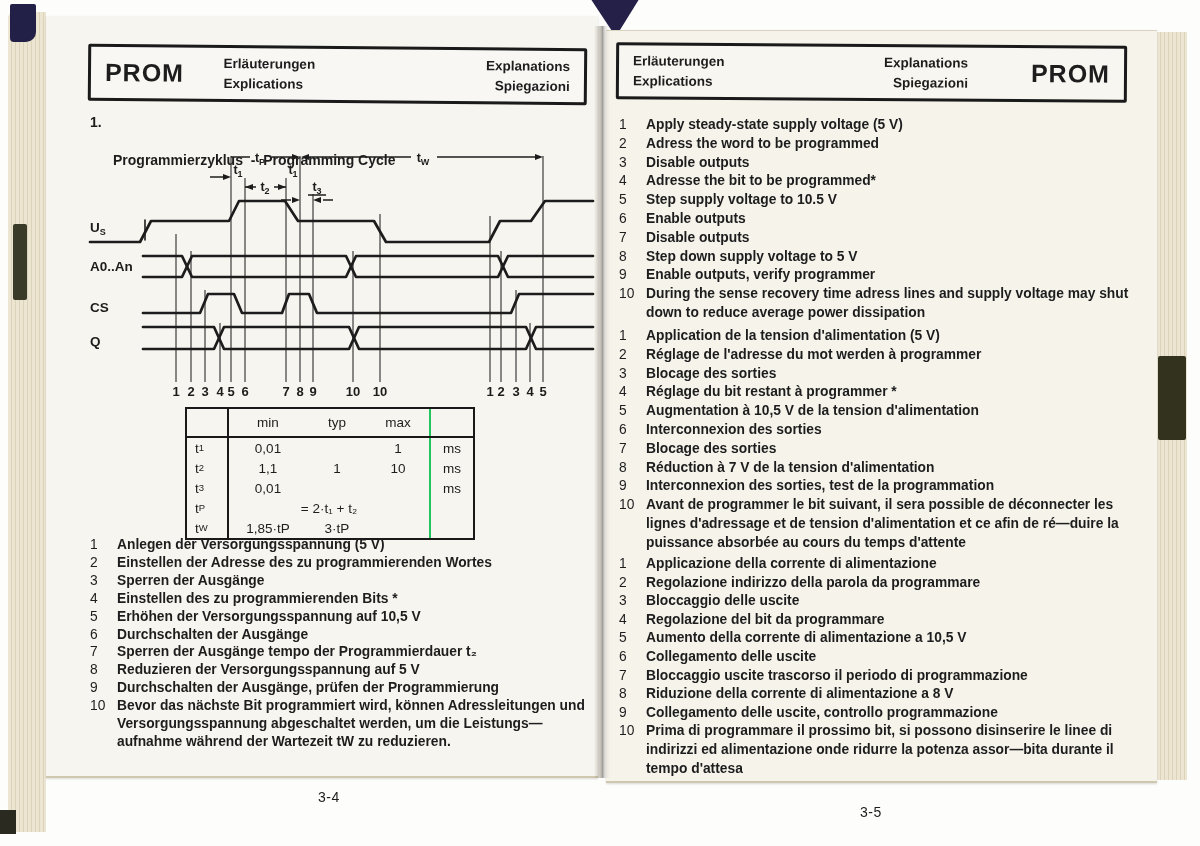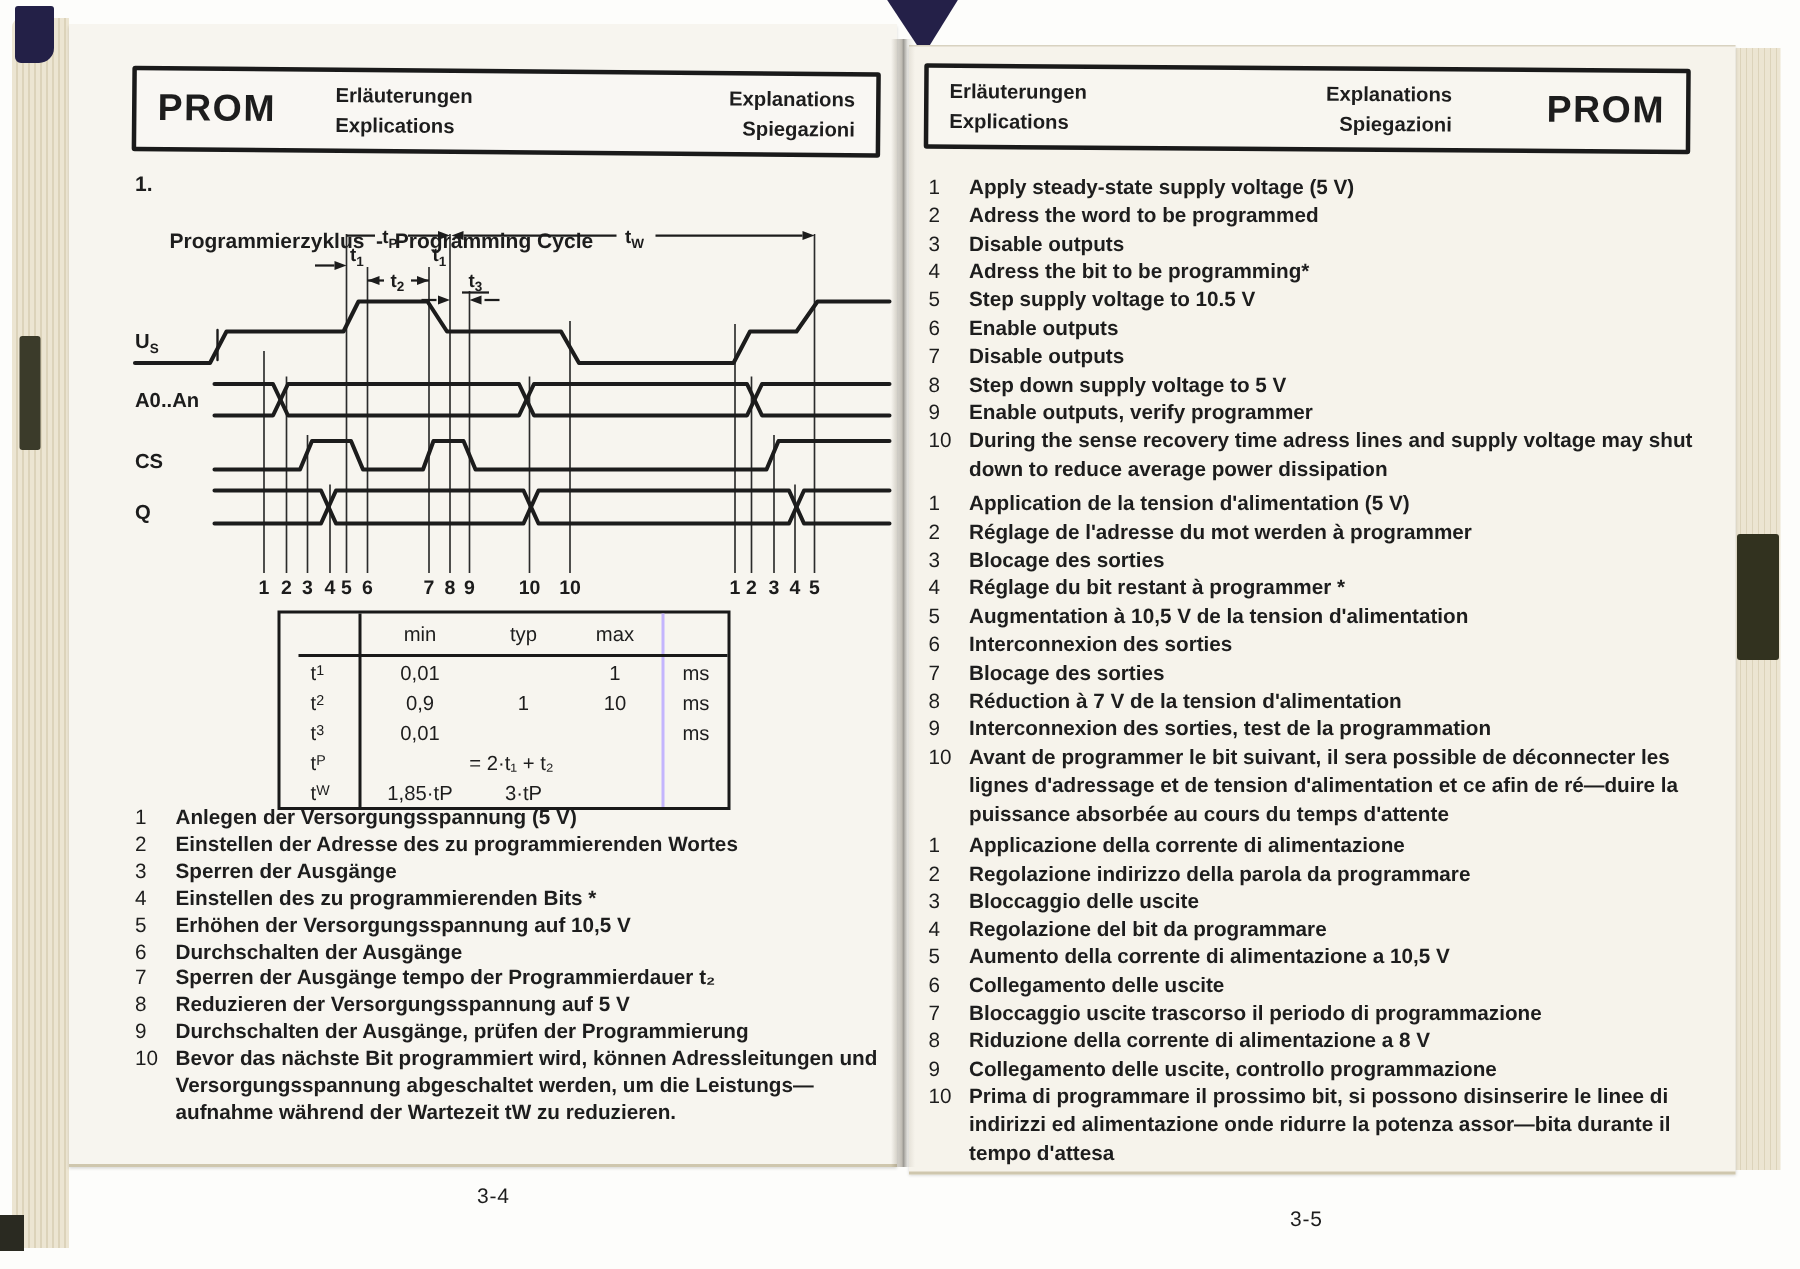--- a/index.html
+++ b/index.html
@@ -330,7 +330,7 @@
       </div>
     <div class="li">
         <div class="n">4</div>
-        <div class="t">Adress the bit to be programming*</div>
+        <div class="t">Adresse the bit to be programmed*</div>
       </div>
     <div class="li">
         <div class="n">5</div>

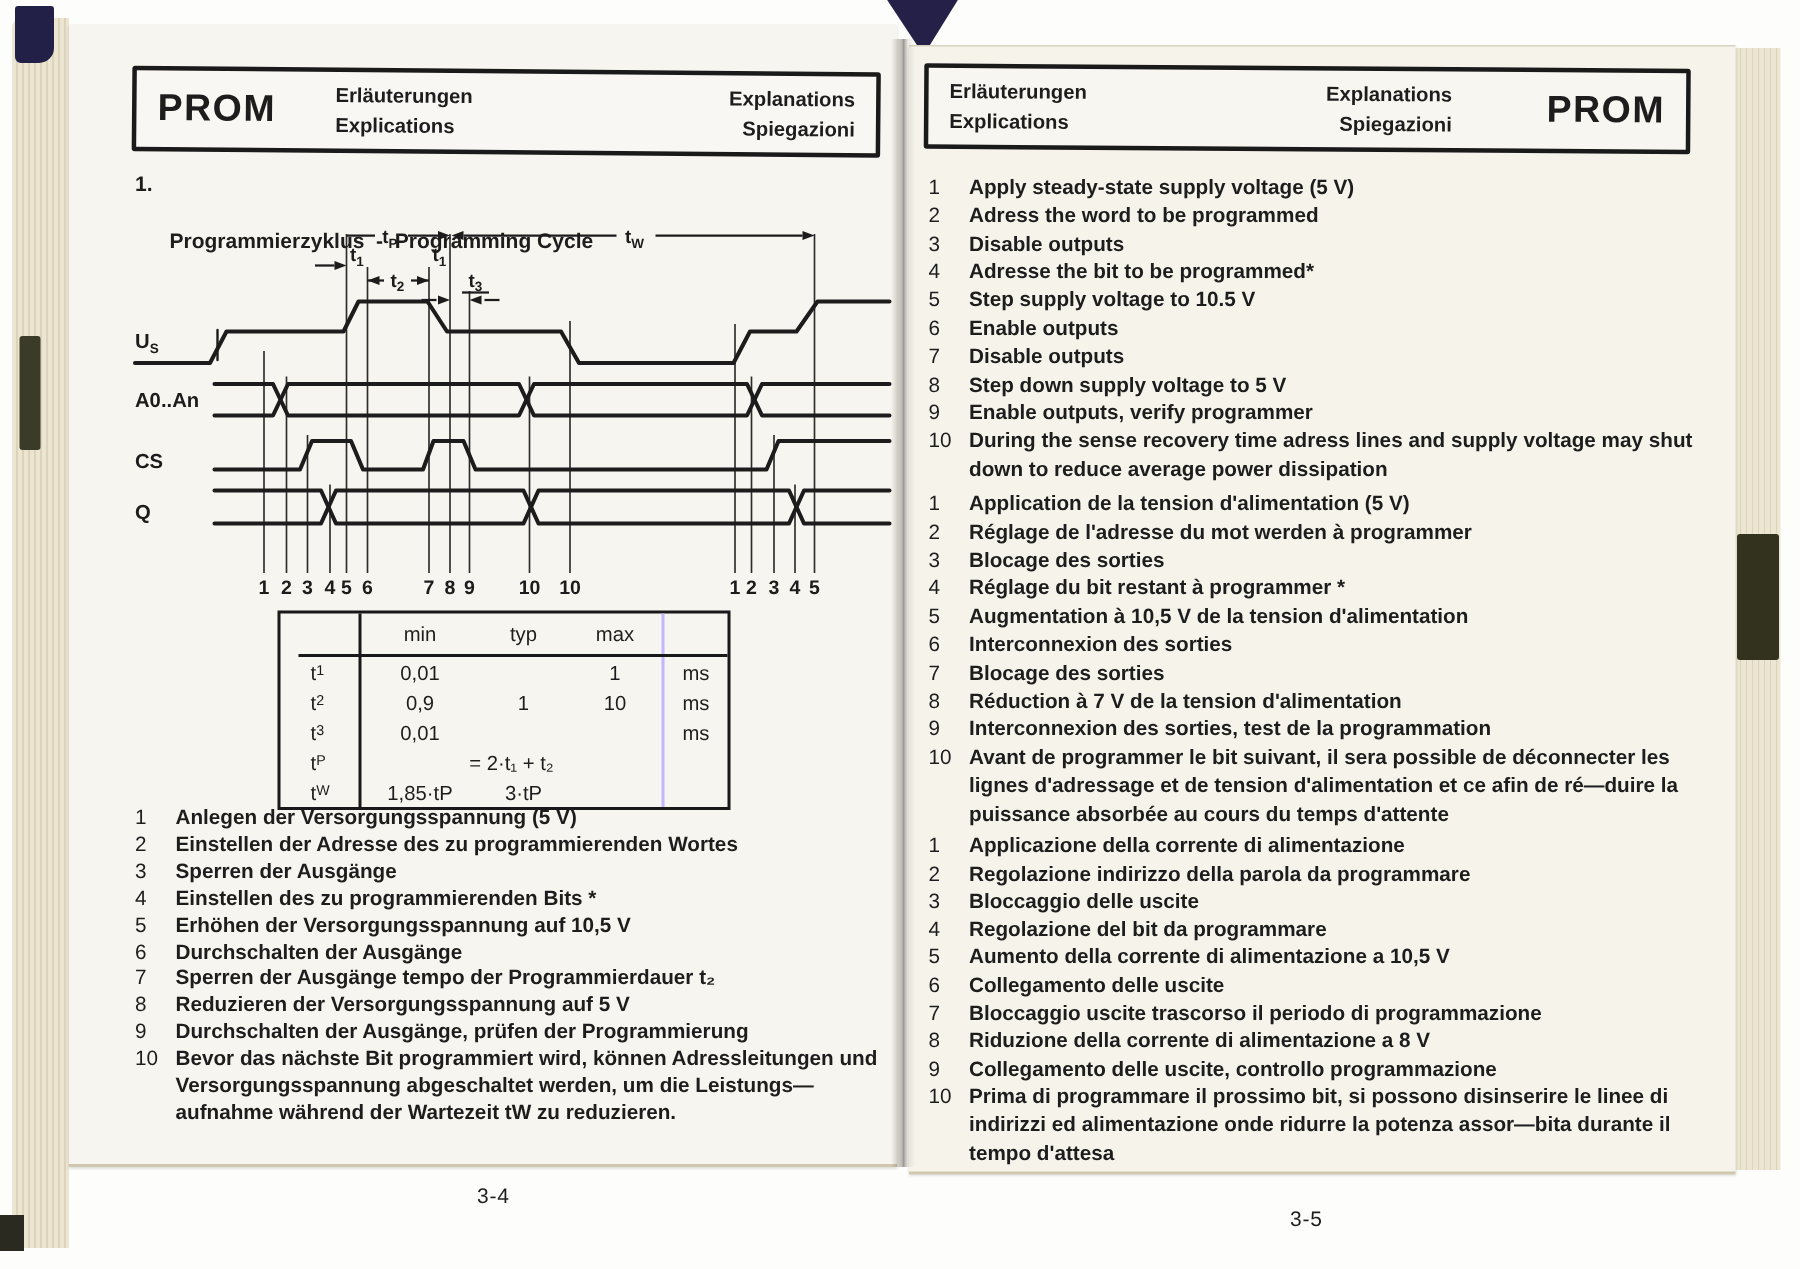--- a/index.html
+++ b/index.html
@@ -58,7 +58,7 @@
 
   
   .ttable{position:absolute;left:185px;top:407px;border:2.5px solid #191919;background:transparent;
-          font-size:13.5px;padding-left:12px;}
+          font-size:13.5px;}
   .trow{display:grid;grid-template-columns:42px 78px 60px 62px 44px;align-items:center;height:20px;}
   .trow.head{height:27px;border-bottom:2px solid #191919;}
   .trow.frow{grid-template-columns:42px 200px 44px;}

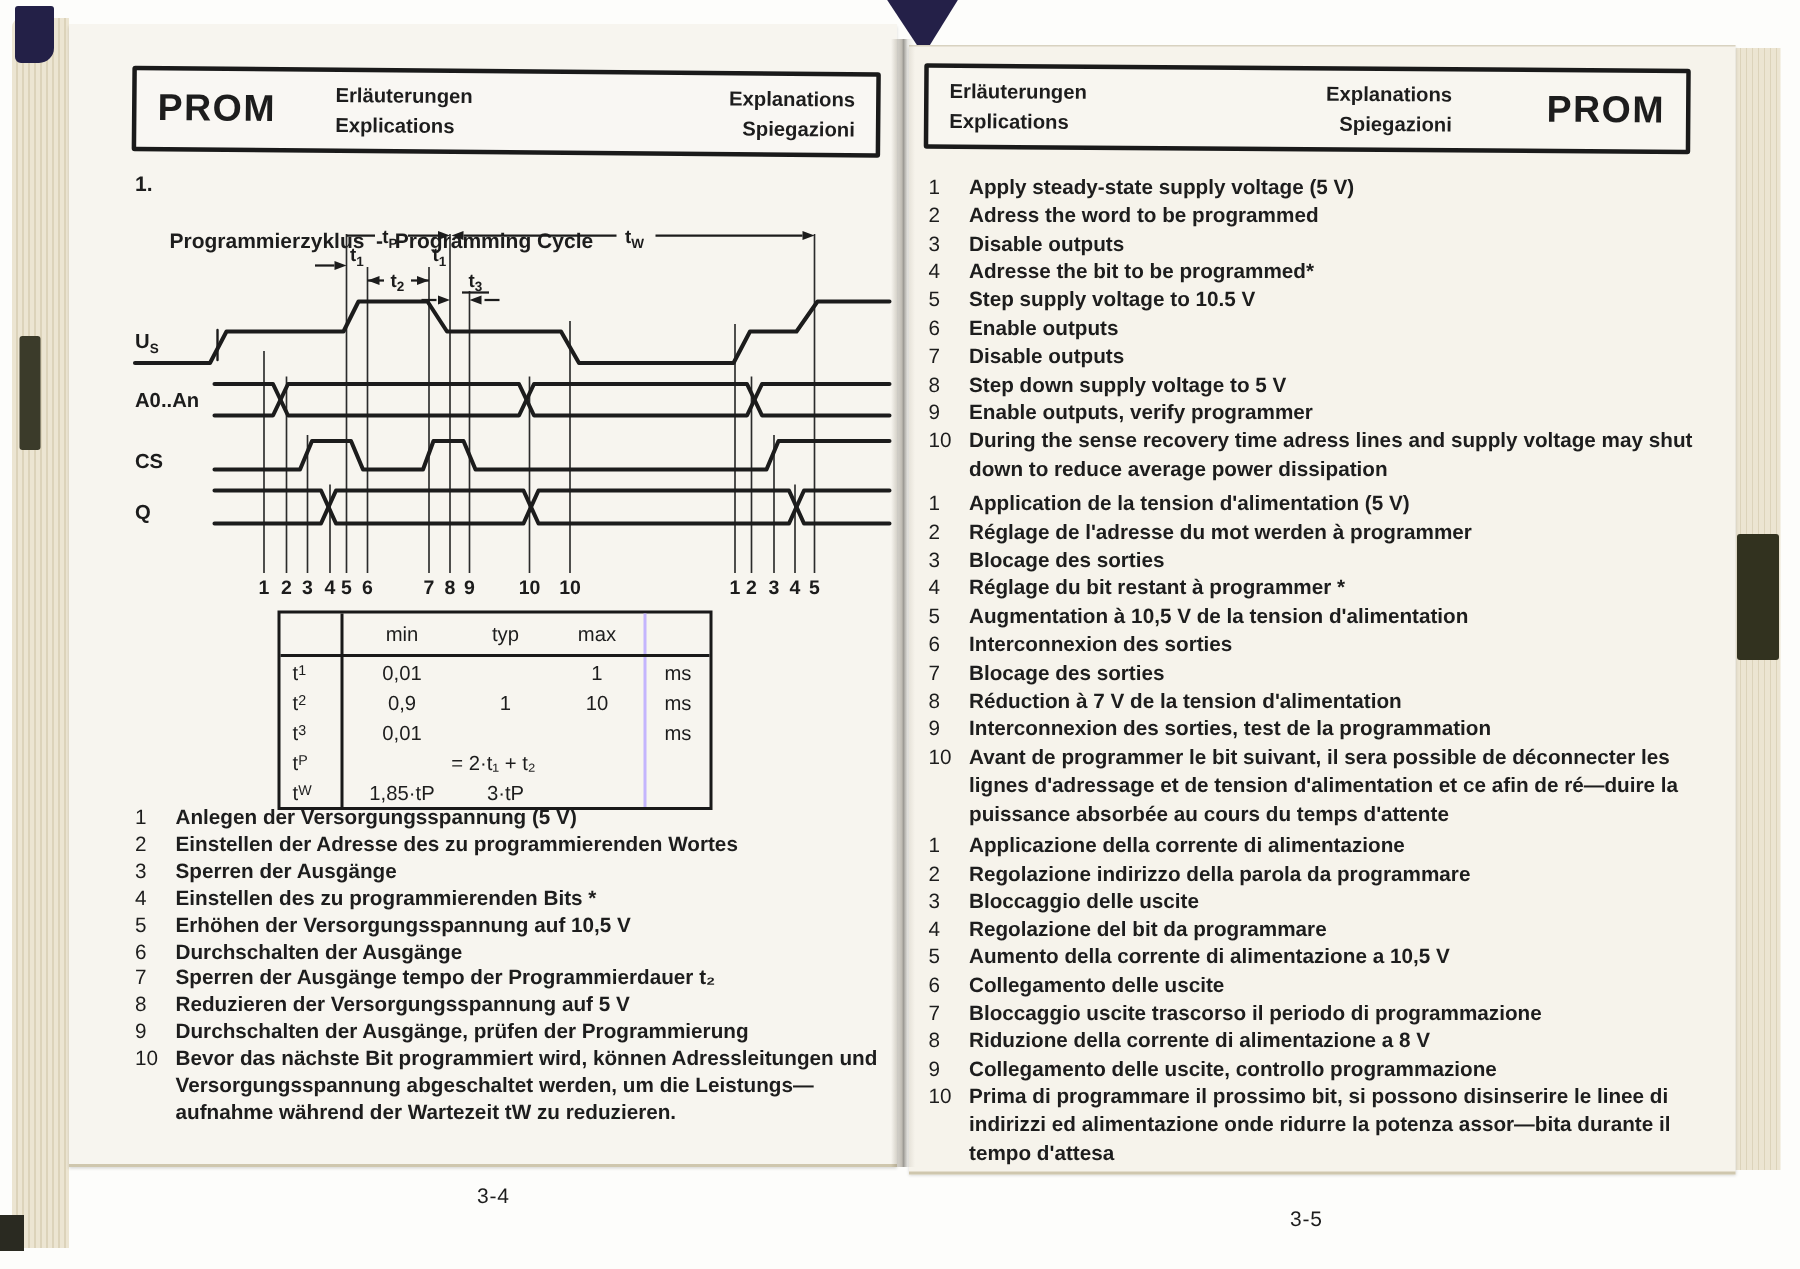--- a/index.html
+++ b/index.html
@@ -65,7 +65,7 @@
   .tc{text-align:center;}
   .tc.name{text-align:left;padding-left:8px;border-right:2px solid #191919;height:100%;
            display:flex;align-items:center;box-sizing:border-box;}
-  .tc.unit{border-left:2px solid #c4b5fd;height:100%;display:flex;align-items:center;
+  .tc.unit{border-left:2px solid #22c55e;height:100%;display:flex;align-items:center;
            justify-content:center;box-sizing:border-box;}
   sub{font-size:9.5px;line-height:0;vertical-align:-3px;}
 

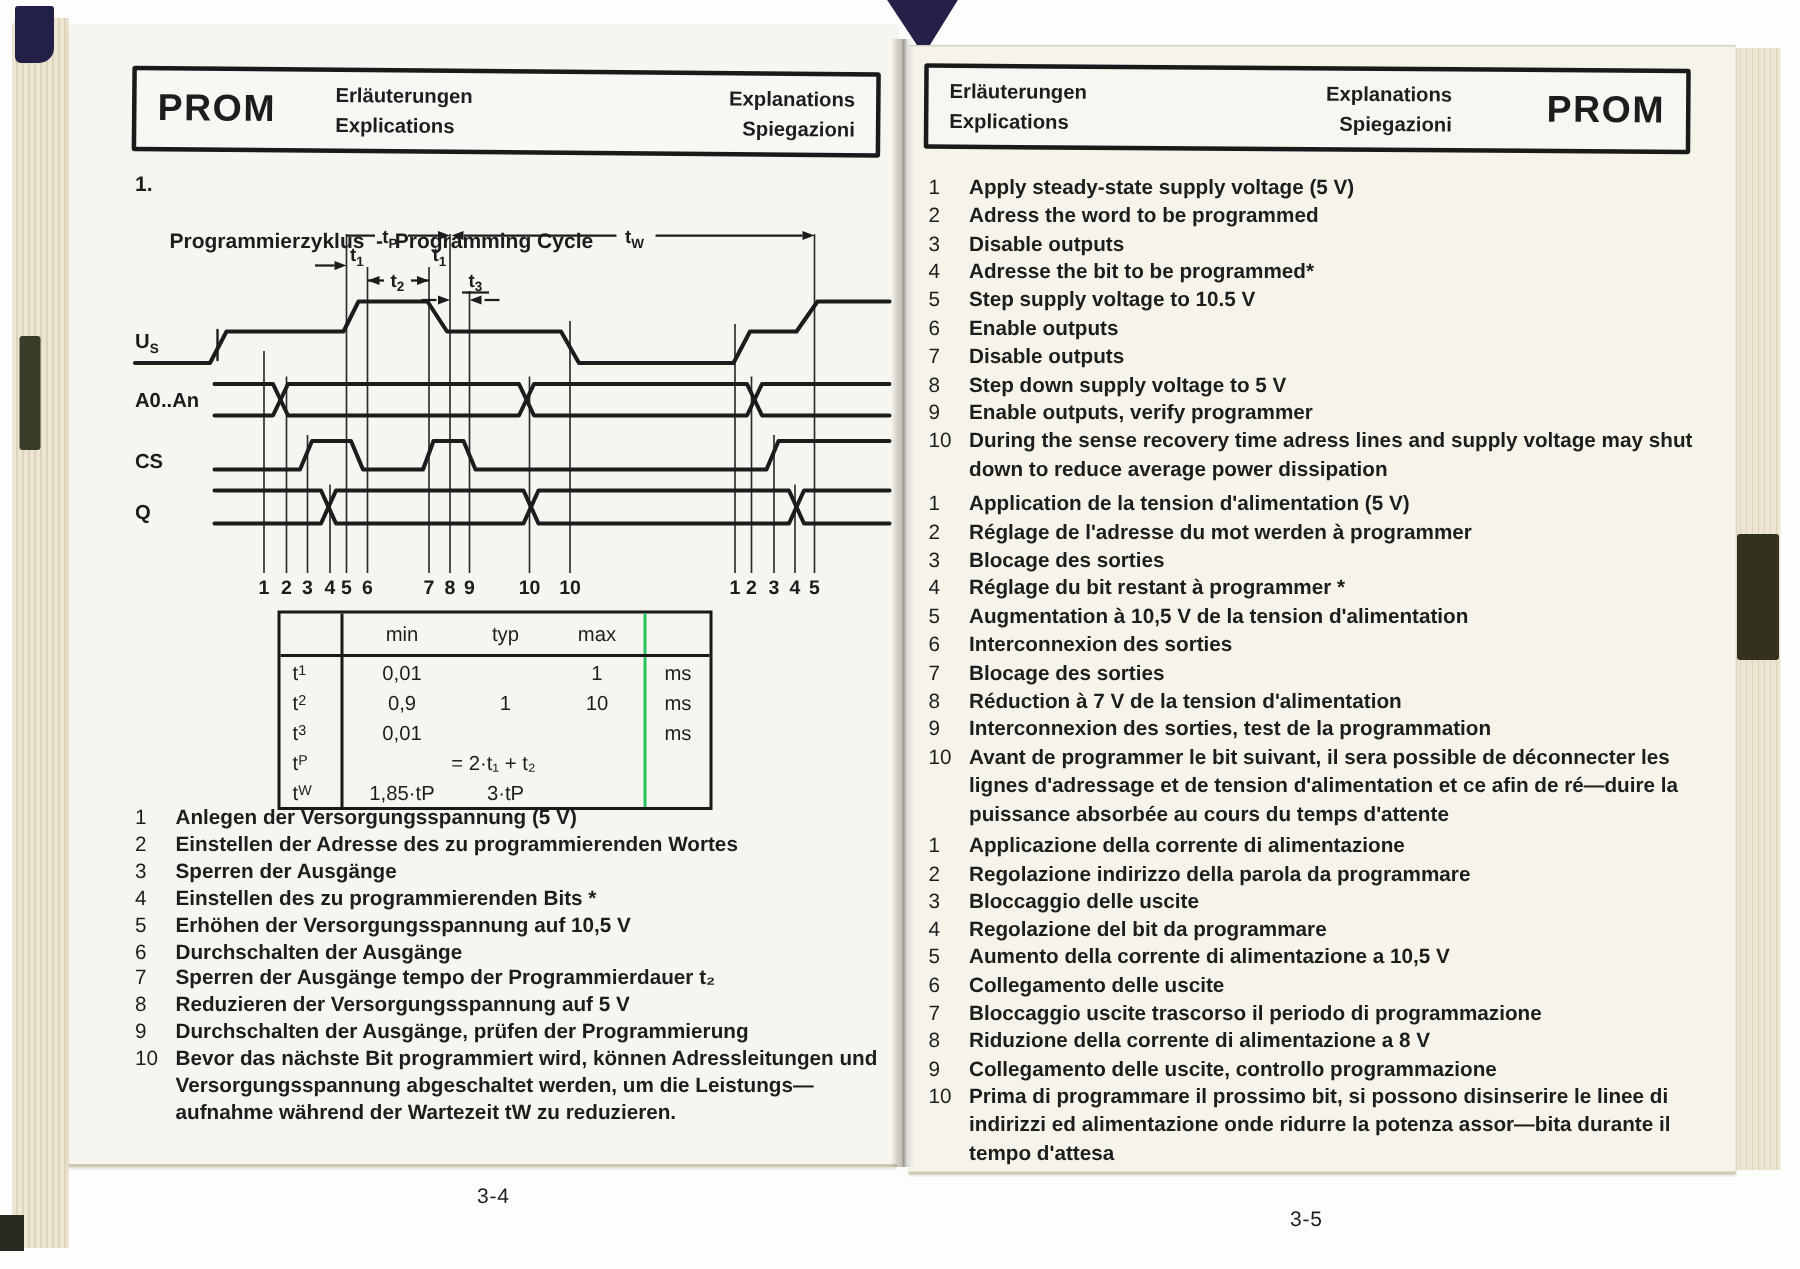--- a/index.html
+++ b/index.html
@@ -223,7 +223,7 @@
           <span>t</span>
           <sub>2</sub>
         </div>
-      <div class="tc">0,9</div>
+      <div class="tc">1,1</div>
       <div class="tc">1</div>
       <div class="tc">10</div>
       <div class="tc unit">ms</div>

